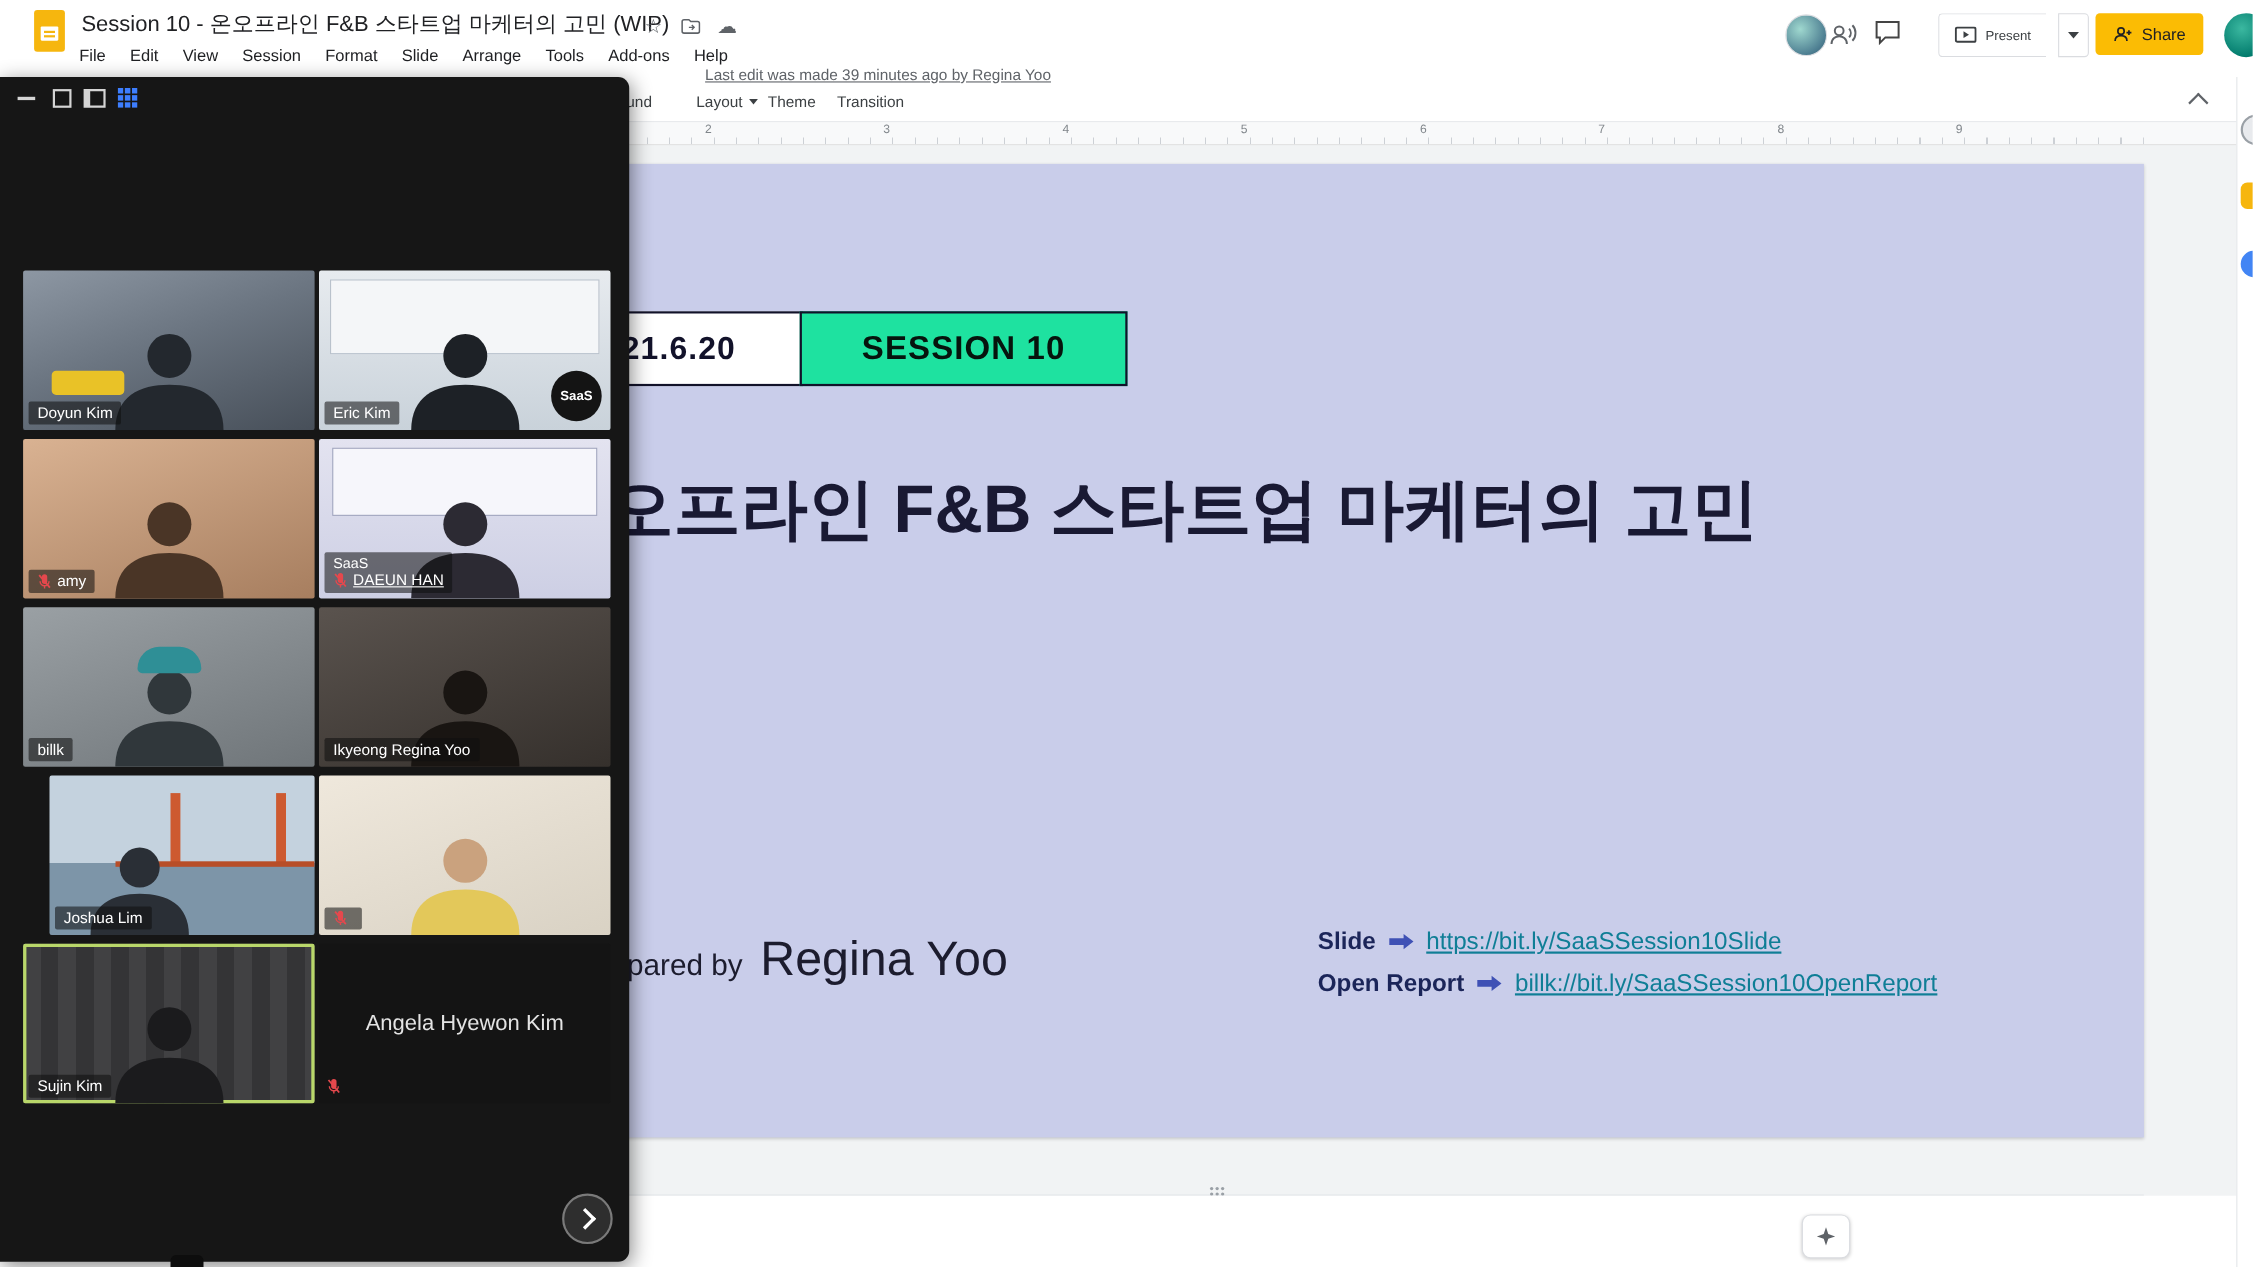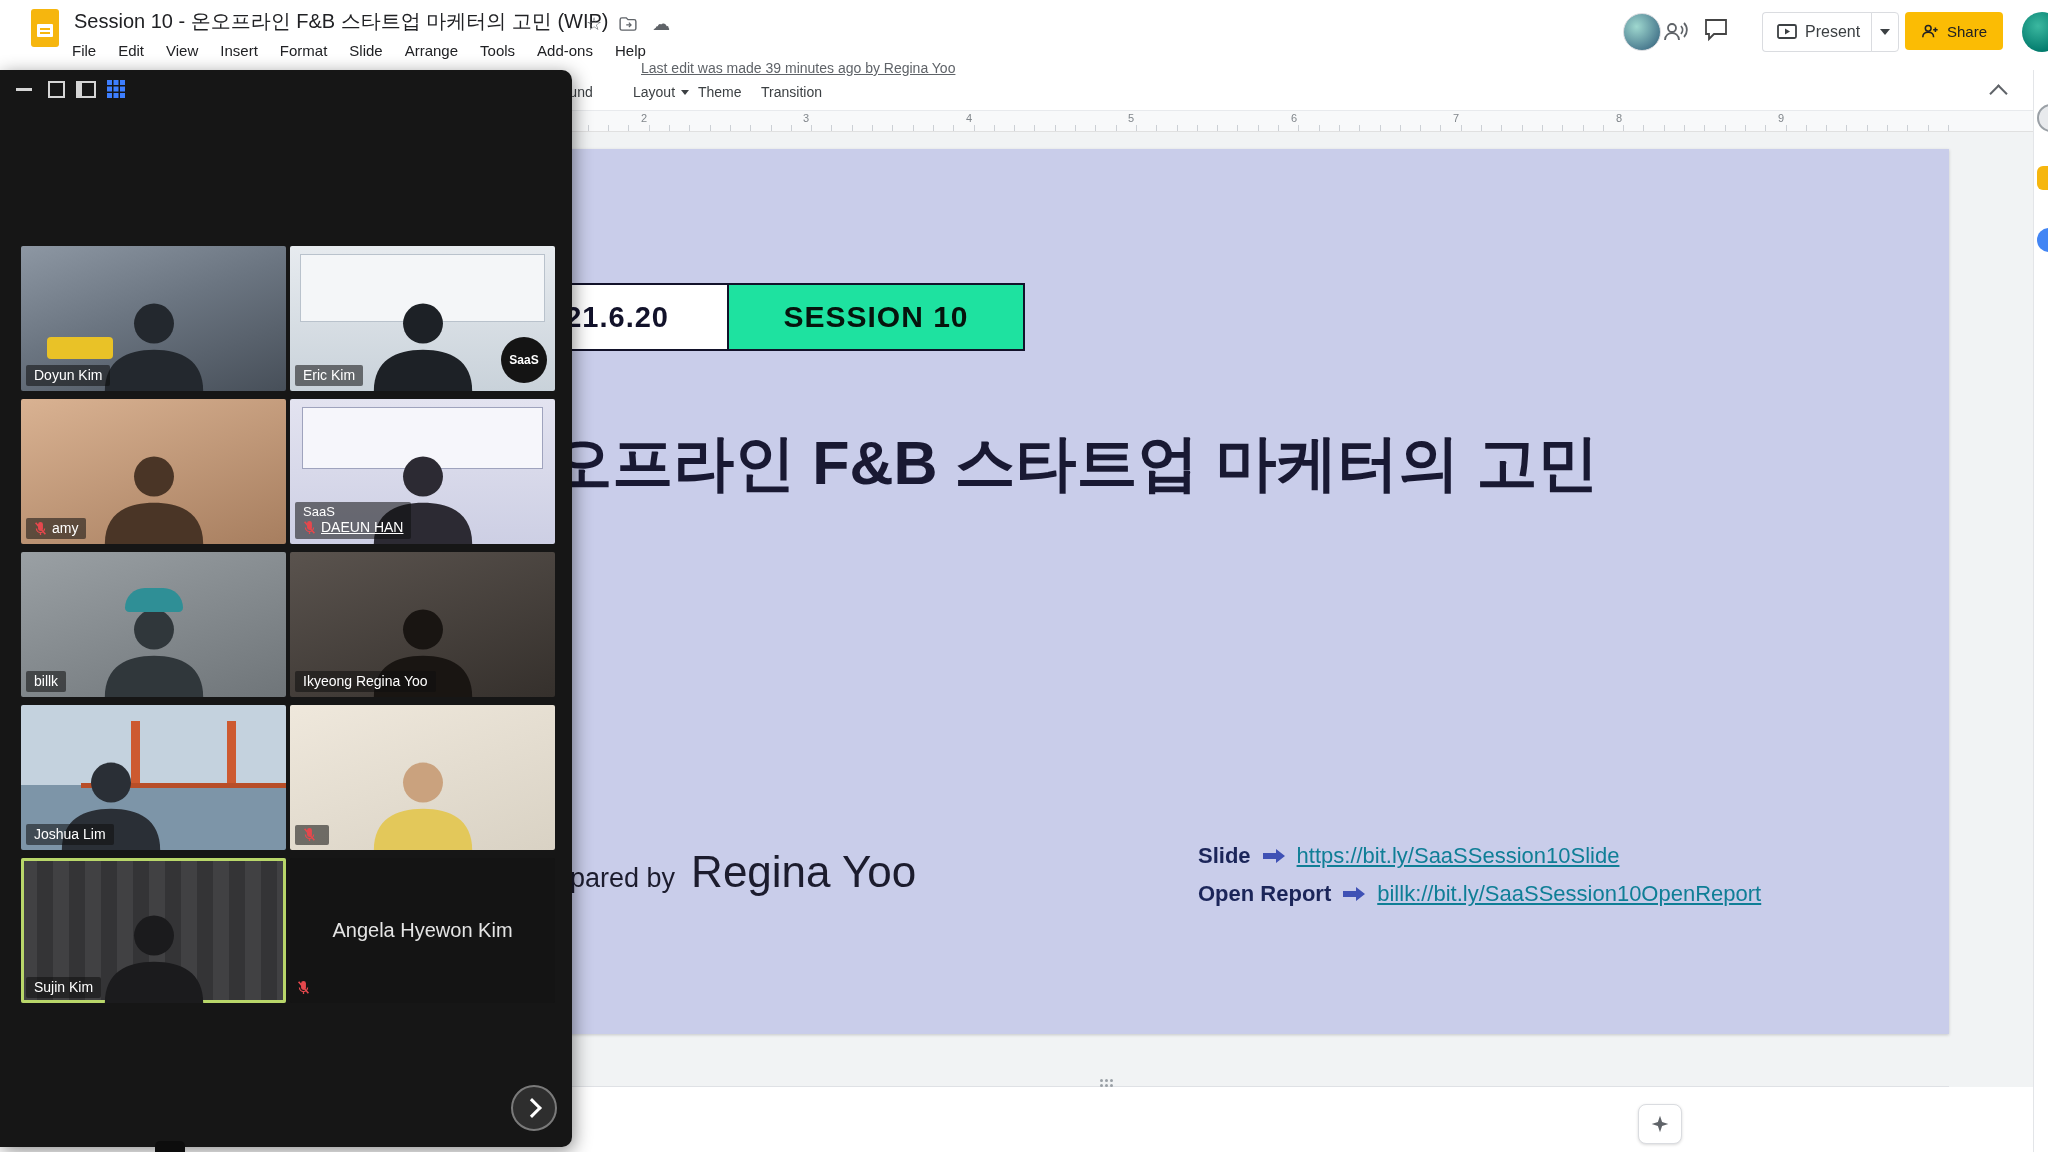--- a/index.html
+++ b/index.html
@@ -22,7 +22,7 @@
   .comment-btn{position:absolute;left:1703px;top:16px;width:28px;height:28px;color:#444;}
   .present-btn{position:absolute;left:1762px;top:12px;height:38px;display:flex;align-items:center;gap:8px;
     padding:0 14px;border:1px solid #dadce0;border-right:none;border-radius:4px 0 0 4px;background:#fff;
-    font-size:16px;font-weight:500;color:#3c4043;}
+    font-size:12px;font-weight:500;color:#3c4043;}
   .present-caret{position:absolute;left:1871px;top:12px;height:38px;width:26px;border:1px solid #dadce0;
     border-radius:0 4px 4px 0;background:#fff;display:flex;align-items:center;justify-content:center;}
   .caret-down{width:0;height:0;border-left:5px solid transparent;border-right:5px solid transparent;border-top:6px solid #3c4043;}

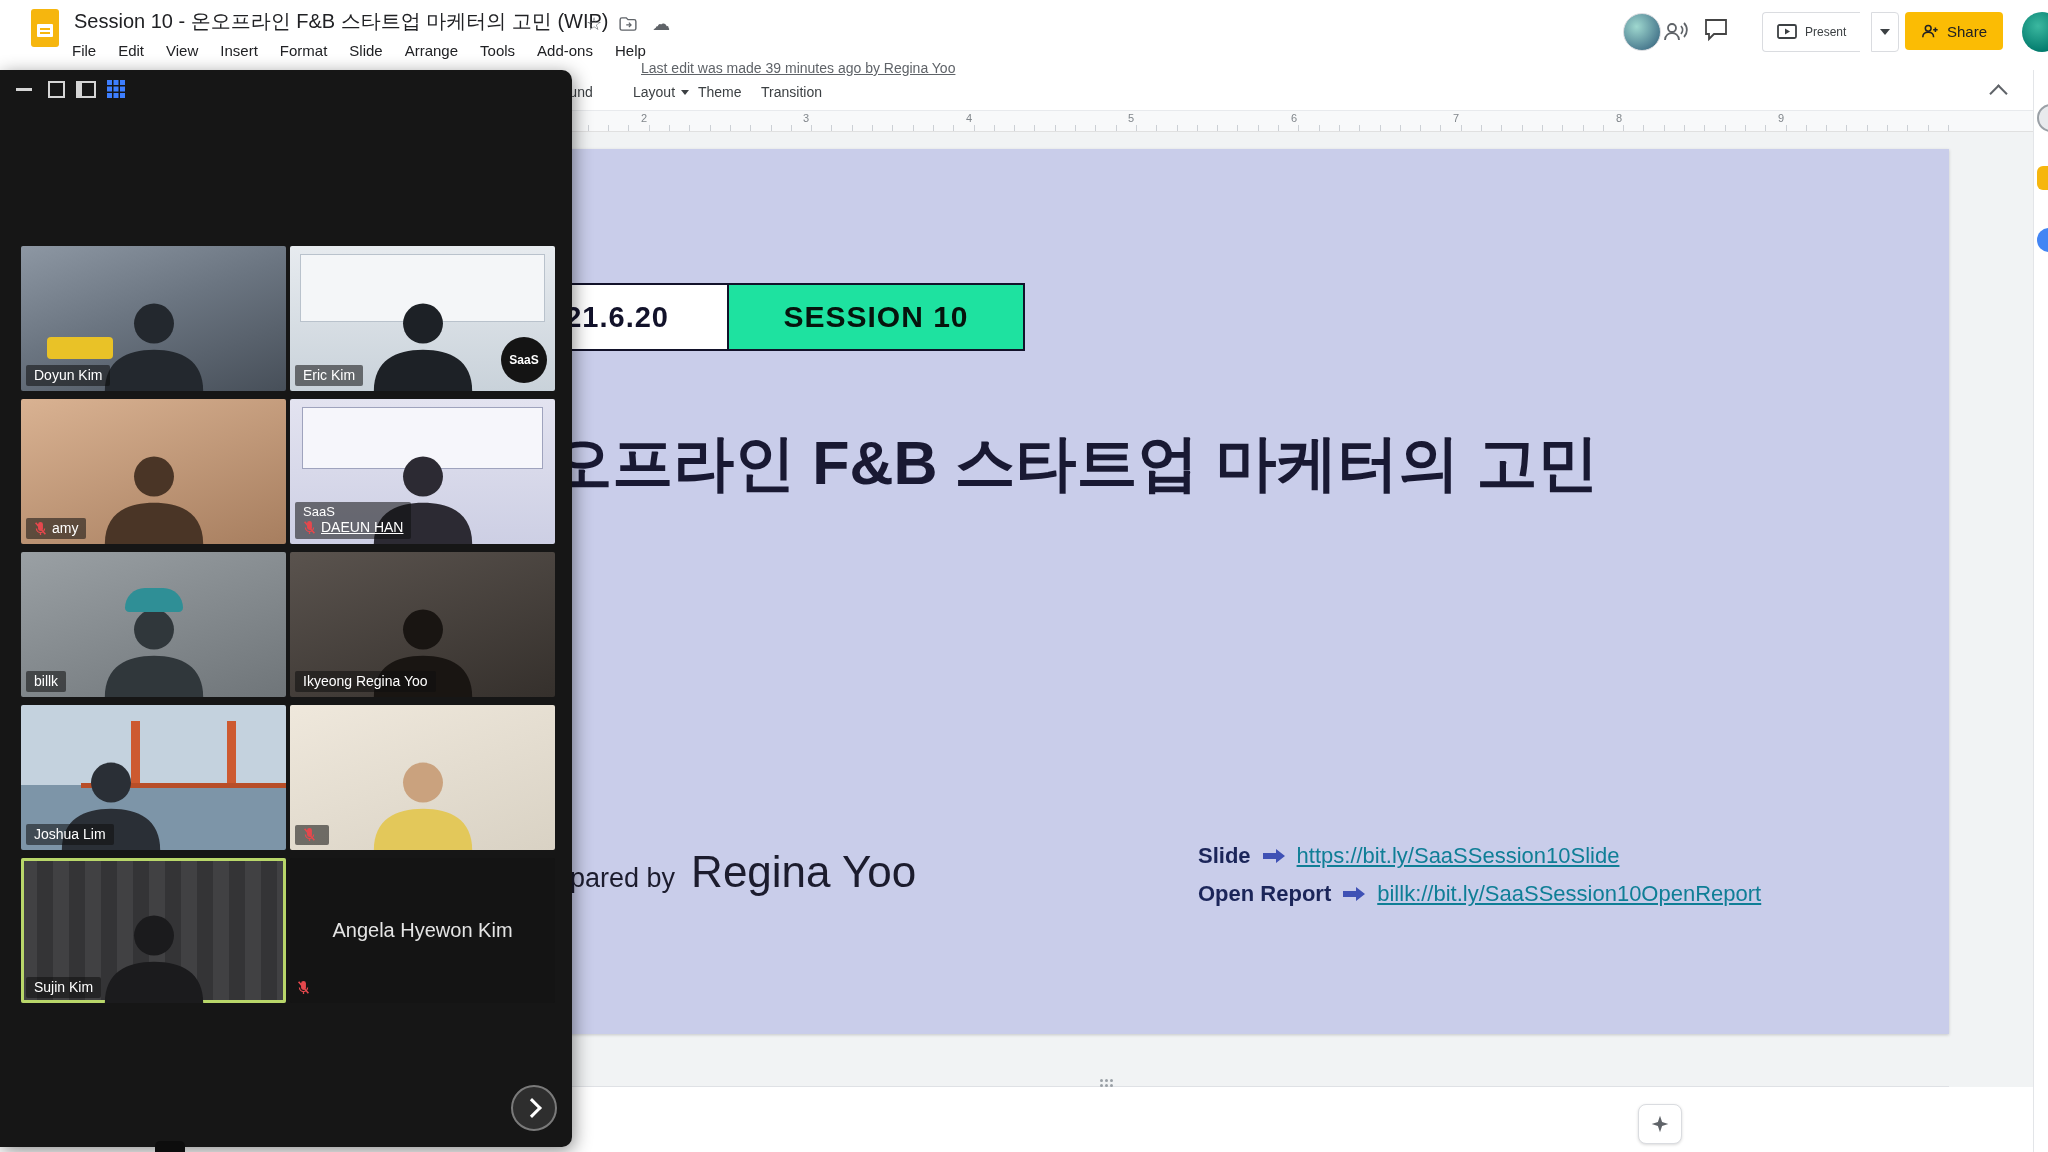--- a/index.html
+++ b/index.html
@@ -165,7 +165,7 @@
       <span>File</span>
       <span>Edit</span>
       <span>View</span>
-      <span>Insert</span>
+      <span>Session</span>
       <span>Format</span>
       <span>Slide</span>
       <span>Arrange</span>

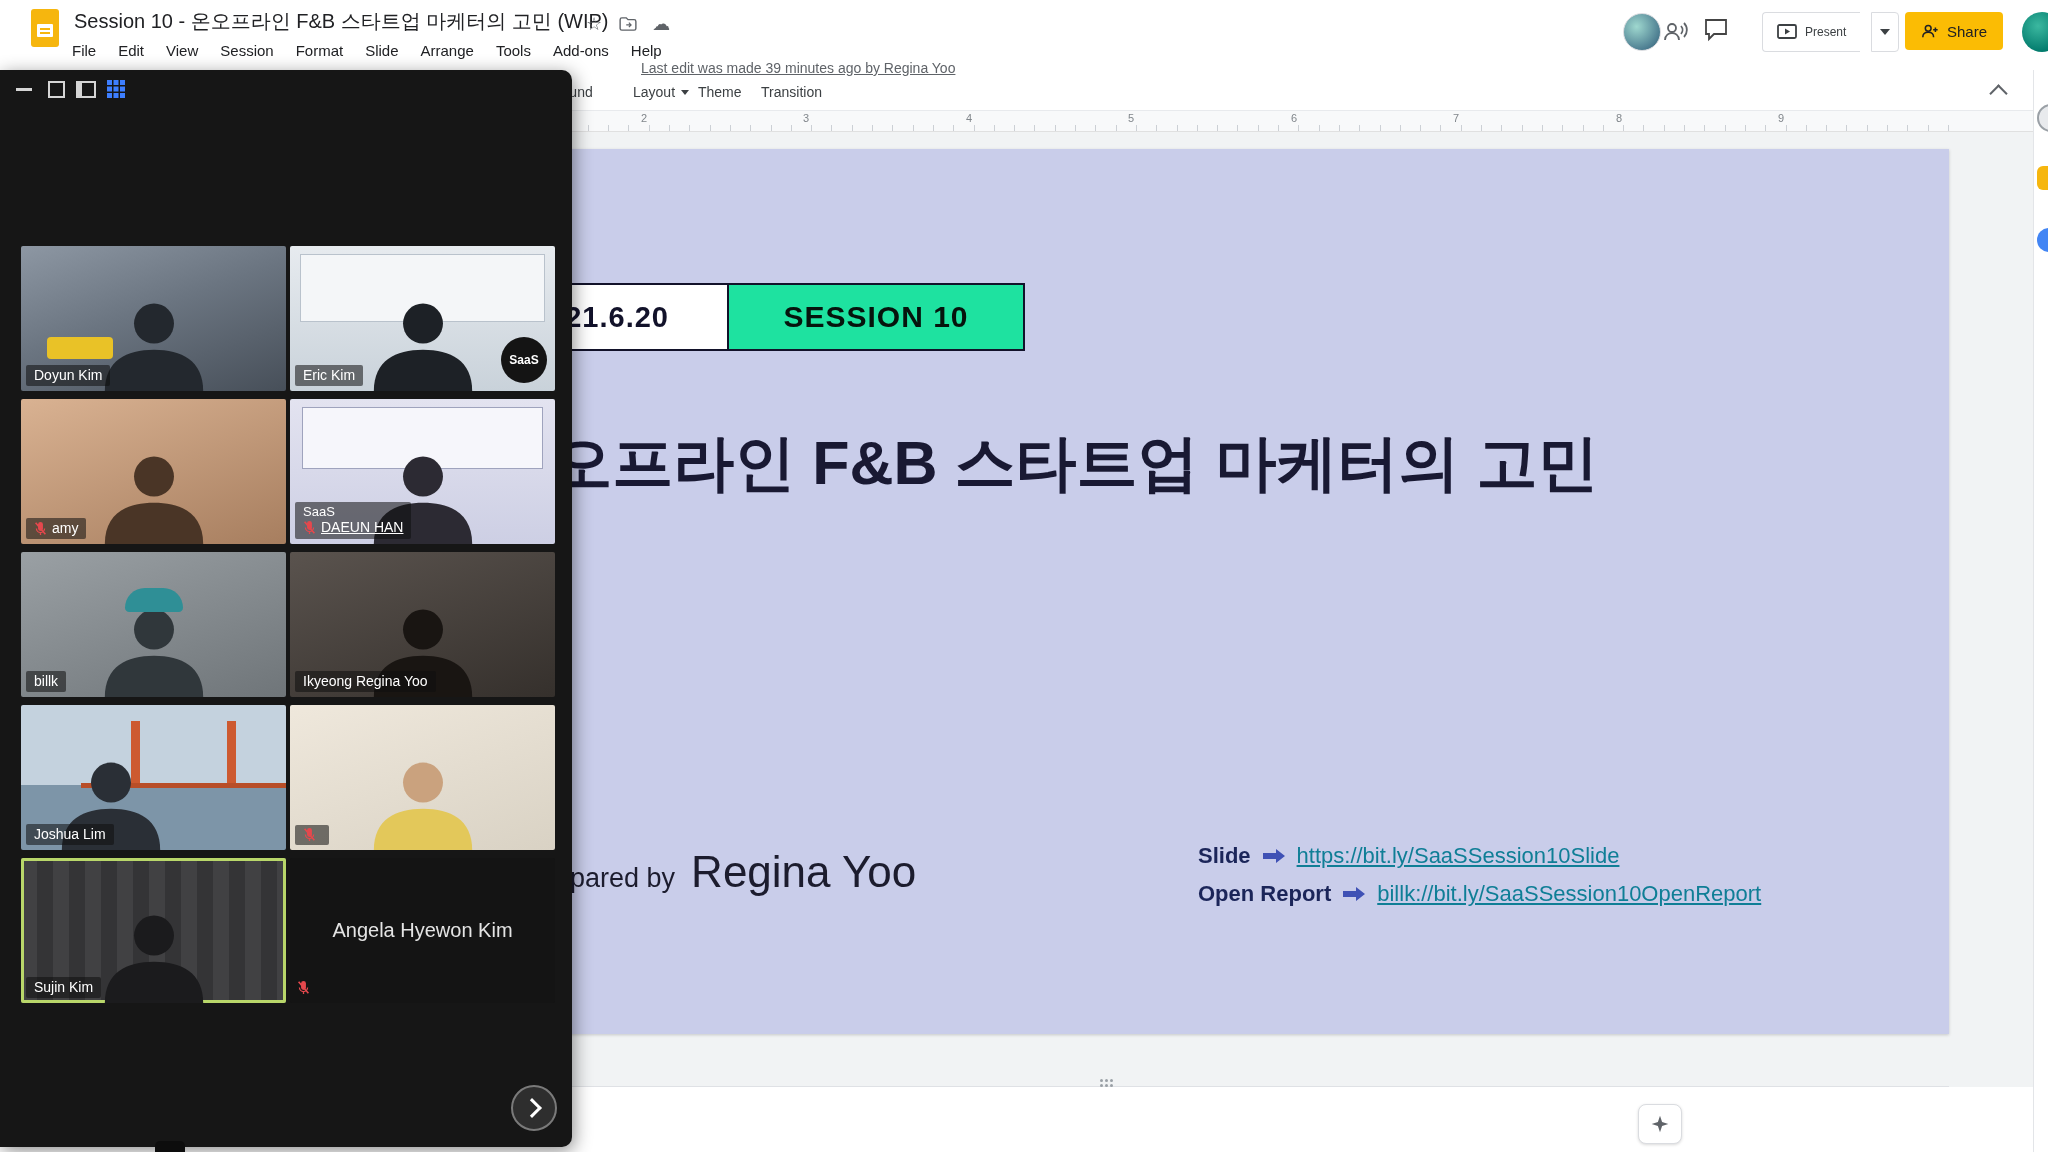--- a/index.html
+++ b/index.html
@@ -126,7 +126,7 @@
     border-radius:28px 28px 6px 6px;background:#2f8f96;}
   .t5{background:linear-gradient(160deg,#5a534e,#35302c);}
   .t5 .sil{fill:#191512;}
-  .t6{background:linear-gradient(180deg,#c4d2de 0 55%,#7d95a8 55% 100%);}
+  .t6{background:linear-gradient(180deg,#c4d2de 0 55%,#7d95a8 55% 100%);margin-left:24px;}
   .t6 .sil{fill:#2a2f36;left:34%;}
   .t6 .tw{position:absolute;width:9px;height:64px;background:#cd5a30;top:16px;}
   .t6 .tw.a{left:110px;} .t6 .tw.b{left:206px;}

